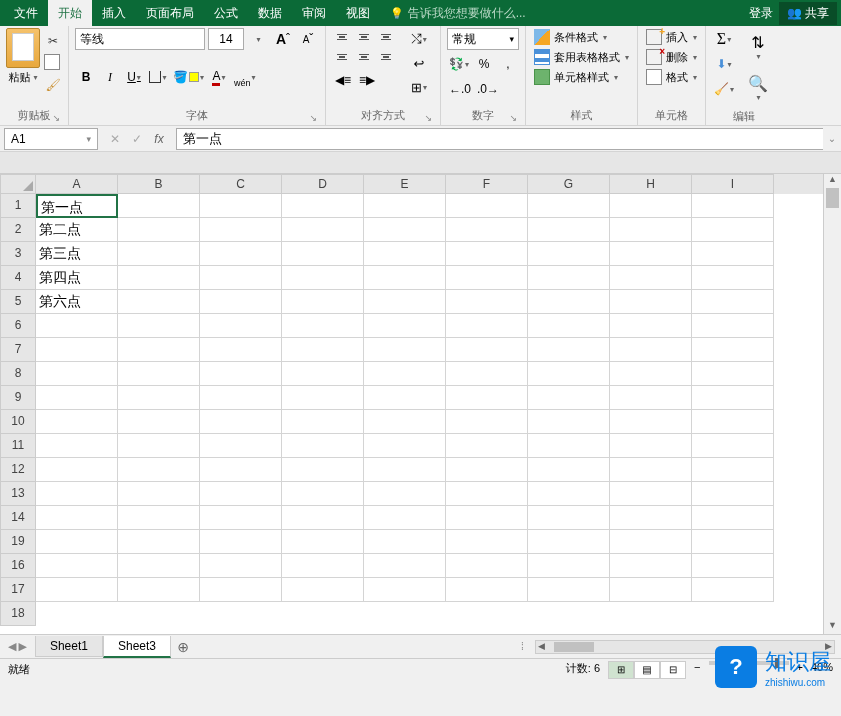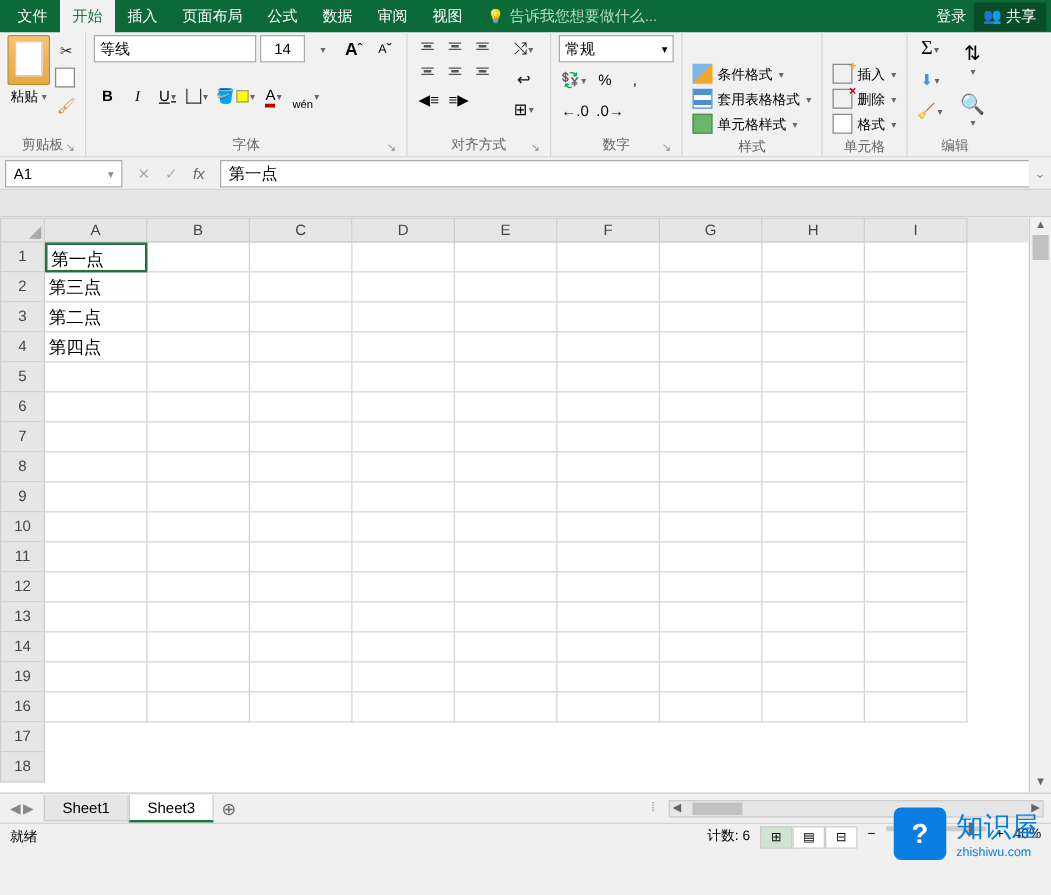--- a/index.html
+++ b/index.html
@@ -61,7 +61,7 @@
 
 
 .num-col { display: flex; flex-direction: column; gap: 3px; }
-.num-fmt { width: 92px; height: 22px; border: 1px solid #ababab; background: #fff; font-size: 12px; padding: 0 4px; display: flex; align-items: center; justify-content: space-between; }
+.num-fmt { width: 72px; height: 22px; border: 1px solid #ababab; background: #fff; font-size: 12px; padding: 0 4px; display: flex; align-items: center; justify-content: space-between; }
 .num-row { display: flex; gap: 2px; }
 
 

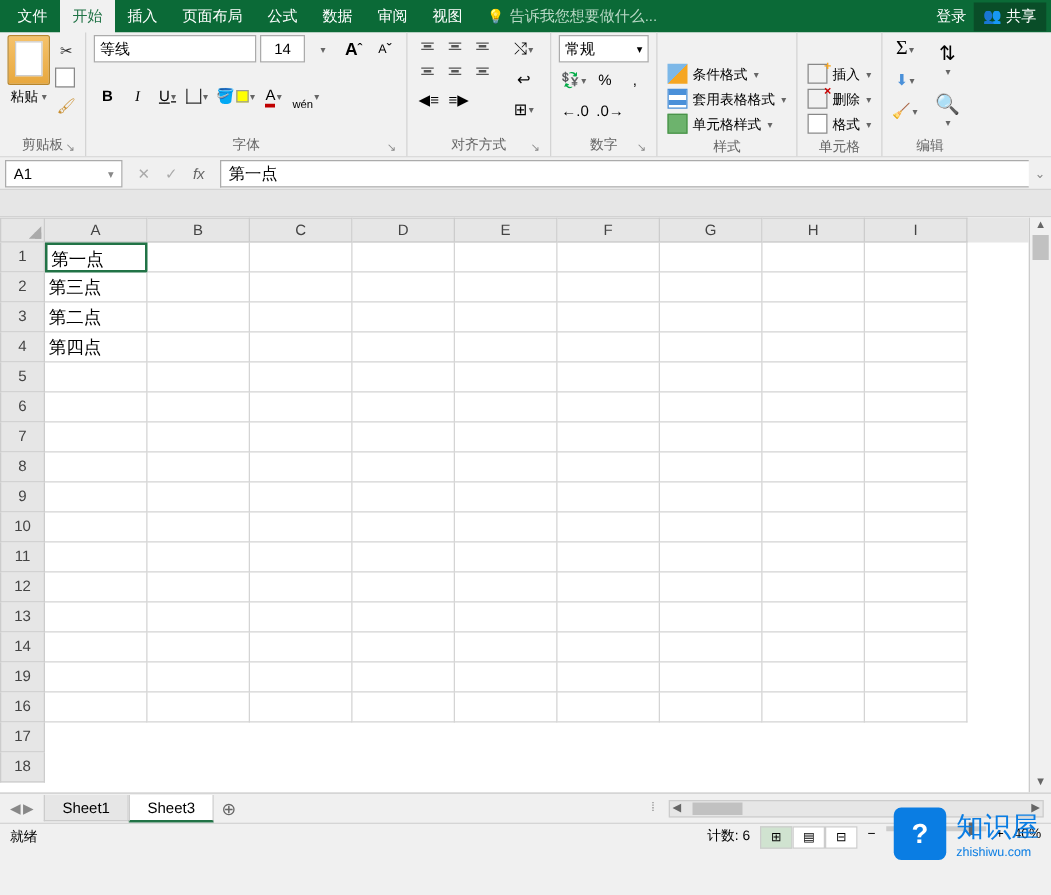--- a/index.html
+++ b/index.html
@@ -65,7 +65,7 @@
 .num-row { display: flex; gap: 2px; }
 
 
-.style-col { display: flex; flex-direction: column; gap: 2px; margin-top: 22px; }
+.style-col { display: flex; flex-direction: column; gap: 2px; }
 .style-item { display: flex; align-items: center; gap: 4px; font-size: 11px; cursor: pointer; padding: 1px 2px; }
 .cf-icon { width: 16px; height: 16px; background: linear-gradient(135deg, #7db8e8 50%, #f5a623 50%); }
 .tbl-icon { width: 16px; height: 16px; background: repeating-linear-gradient(#4a90d9 0 4px, #fff 4px 8px); border: 1px solid #4a90d9; }

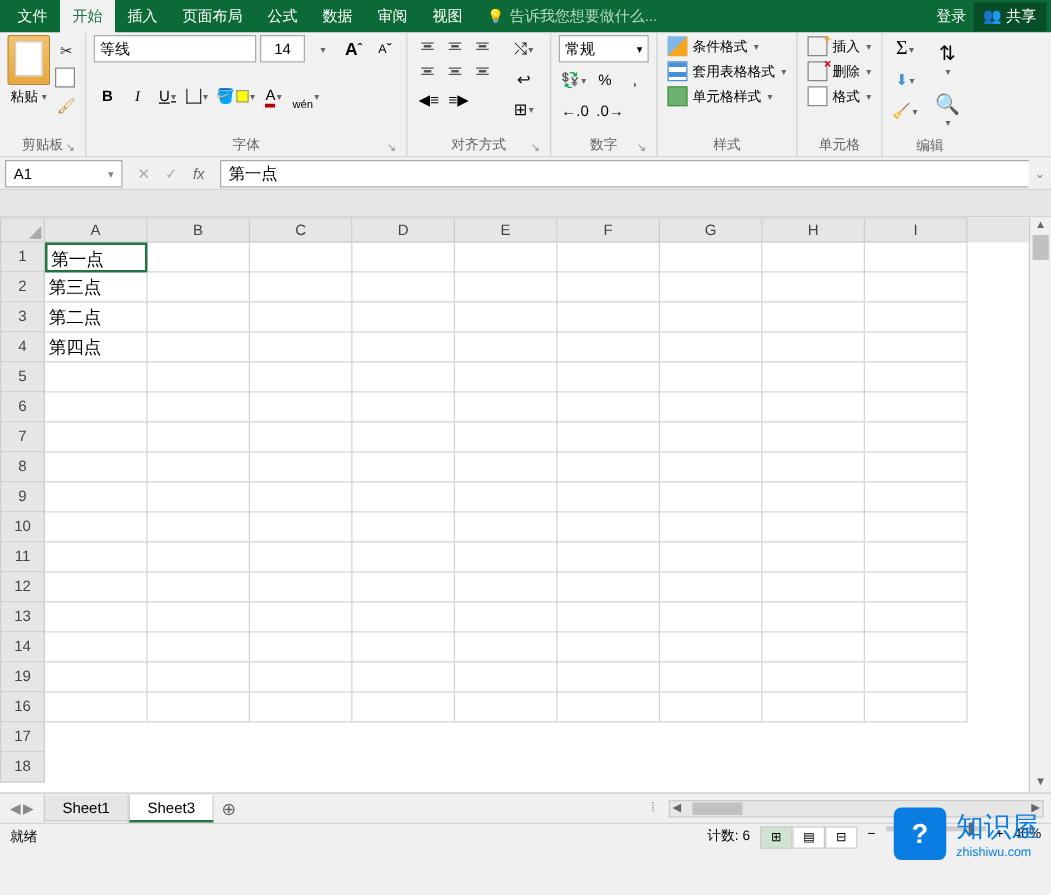--- a/index.html
+++ b/index.html
@@ -423,18 +423,18 @@
             <div class="cell"></div>
           </div>
           <div class="cell-row">
+            <div class="cell">第二点</div>
+            <div class="cell"></div>
+            <div class="cell"></div>
+            <div class="cell"></div>
+            <div class="cell"></div>
+            <div class="cell"></div>
+            <div class="cell"></div>
+            <div class="cell"></div>
+            <div class="cell"></div>
+          </div>
+          <div class="cell-row">
             <div class="cell">第三点</div>
-            <div class="cell"></div>
-            <div class="cell"></div>
-            <div class="cell"></div>
-            <div class="cell"></div>
-            <div class="cell"></div>
-            <div class="cell"></div>
-            <div class="cell"></div>
-            <div class="cell"></div>
-          </div>
-          <div class="cell-row">
-            <div class="cell">第二点</div>
             <div class="cell"></div>
             <div class="cell"></div>
             <div class="cell"></div>

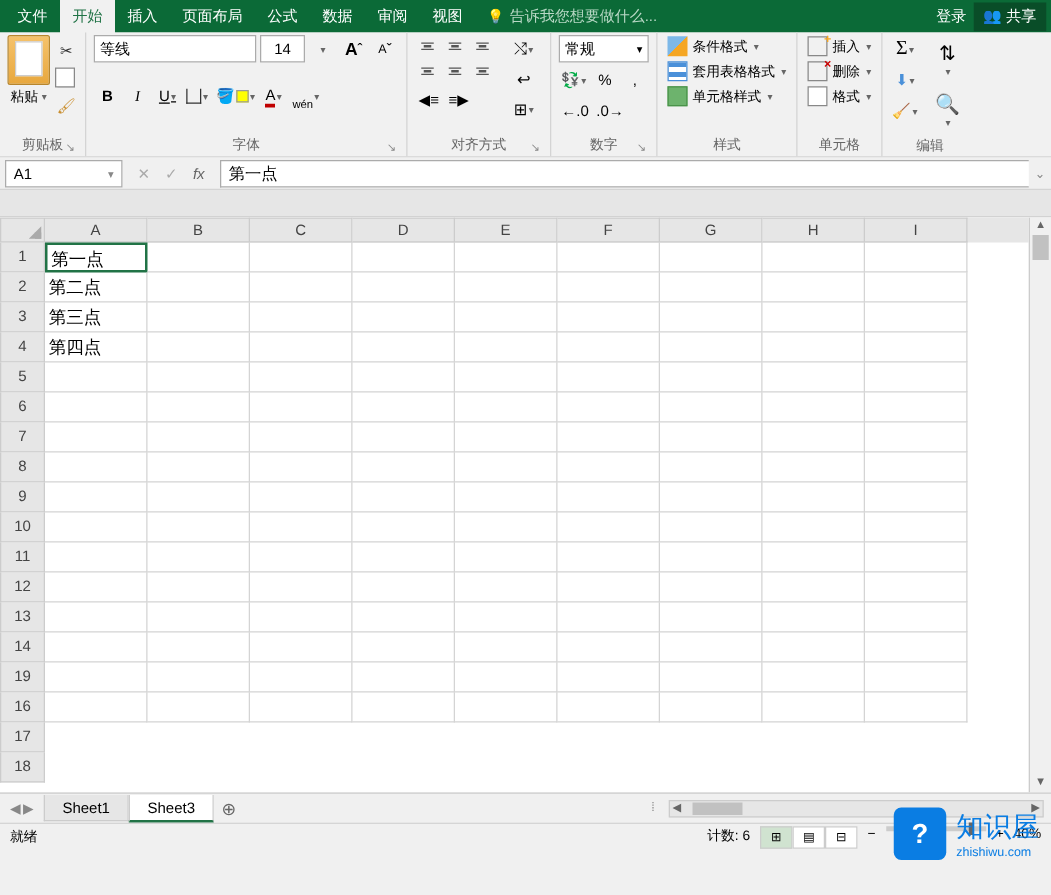--- a/index.html
+++ b/index.html
@@ -456,6 +456,17 @@
             <div class="cell"></div>
           </div>
           <div class="cell-row">
+            <div class="cell">第六点</div>
+            <div class="cell"></div>
+            <div class="cell"></div>
+            <div class="cell"></div>
+            <div class="cell"></div>
+            <div class="cell"></div>
+            <div class="cell"></div>
+            <div class="cell"></div>
+            <div class="cell"></div>
+          </div>
+          <div class="cell-row">
             <div class="cell"></div>
             <div class="cell"></div>
             <div class="cell"></div>

